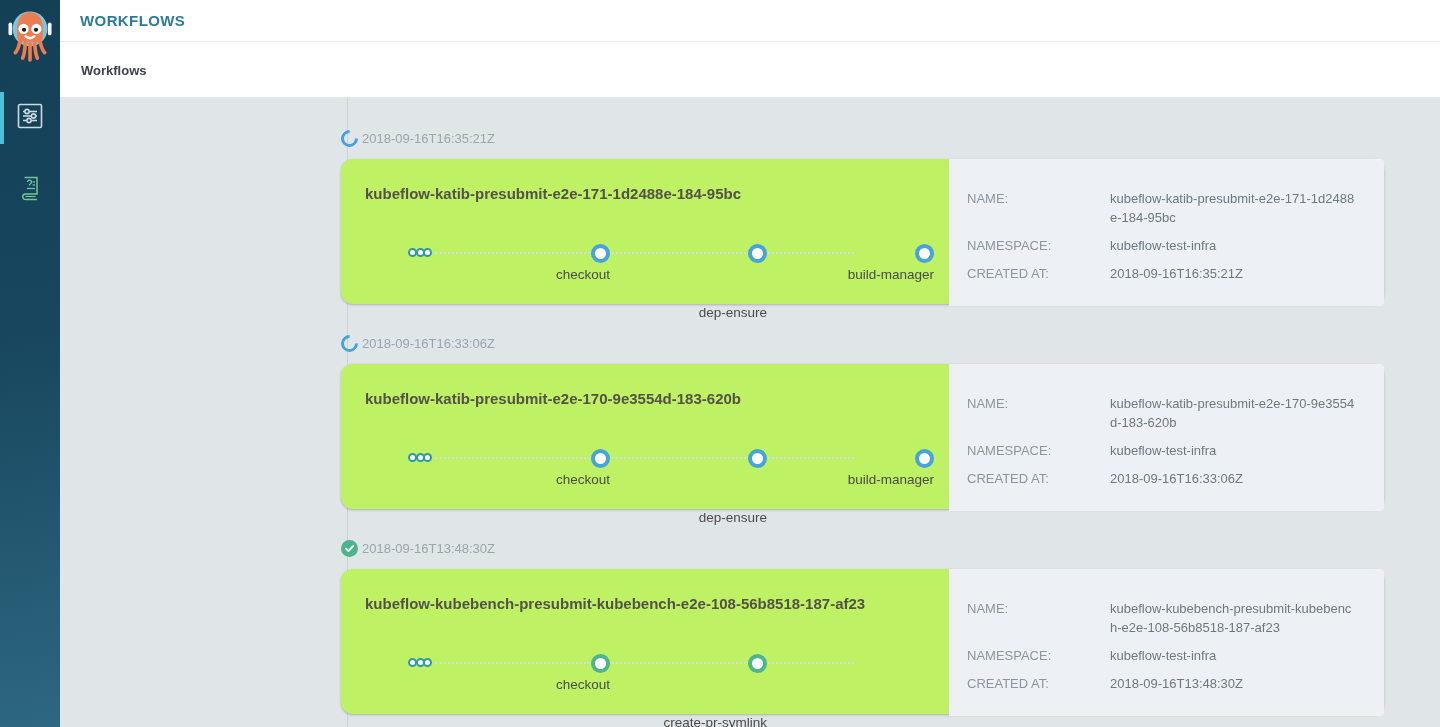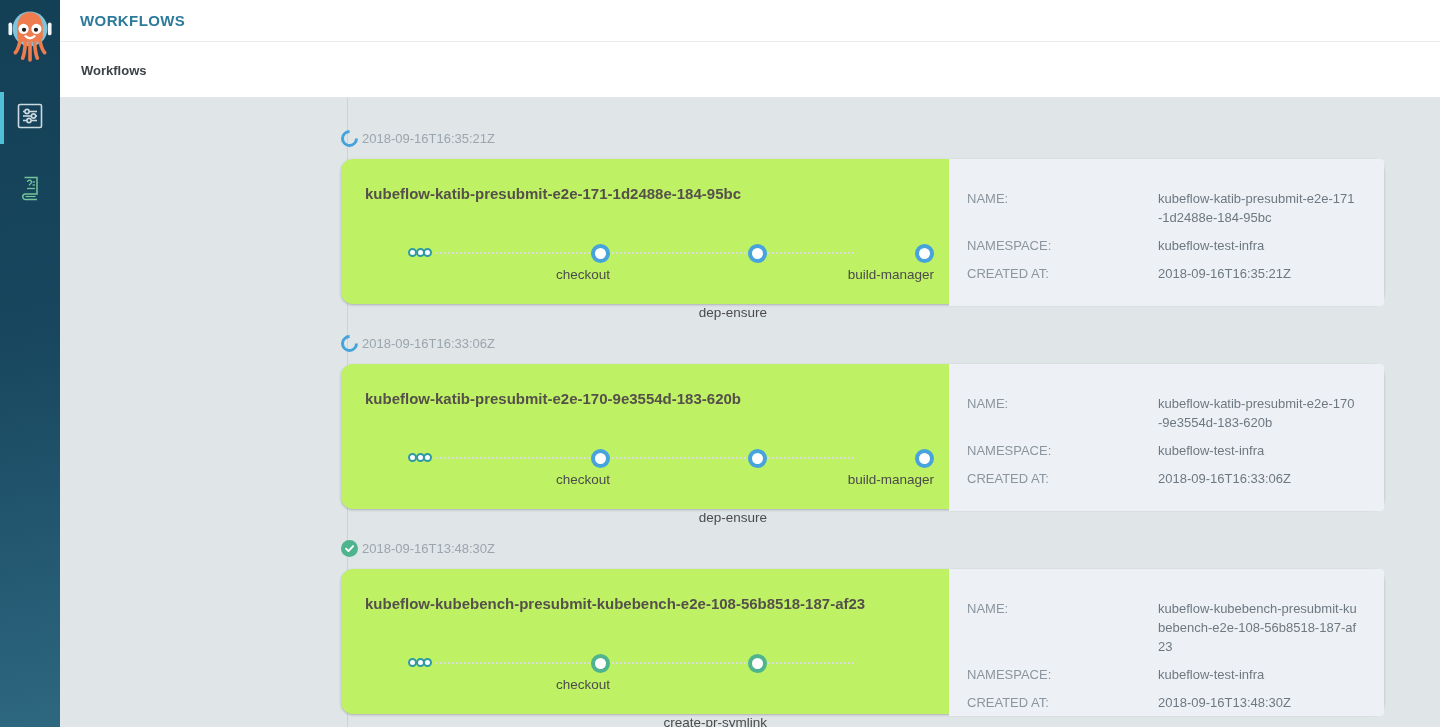--- a/index.html
+++ b/index.html
@@ -62,7 +62,7 @@
   
   .card-panel { width:435px; height:147px; background:#edf1f5;
     border-radius:0 4px 4px 0; padding:30px 26px 0 18px; }
-  .detail-row { display:flex; margin-bottom:9px;gap:48px; }
+  .detail-row { display:flex; margin-bottom:9px; }
   .lbl { width:143px; flex:0 0 143px; font-size:13px; color:#8b959e; line-height:19px; }
   .val { font-size:13px; color:#6e7880; line-height:19px; word-break:break-all; }
 </style>

